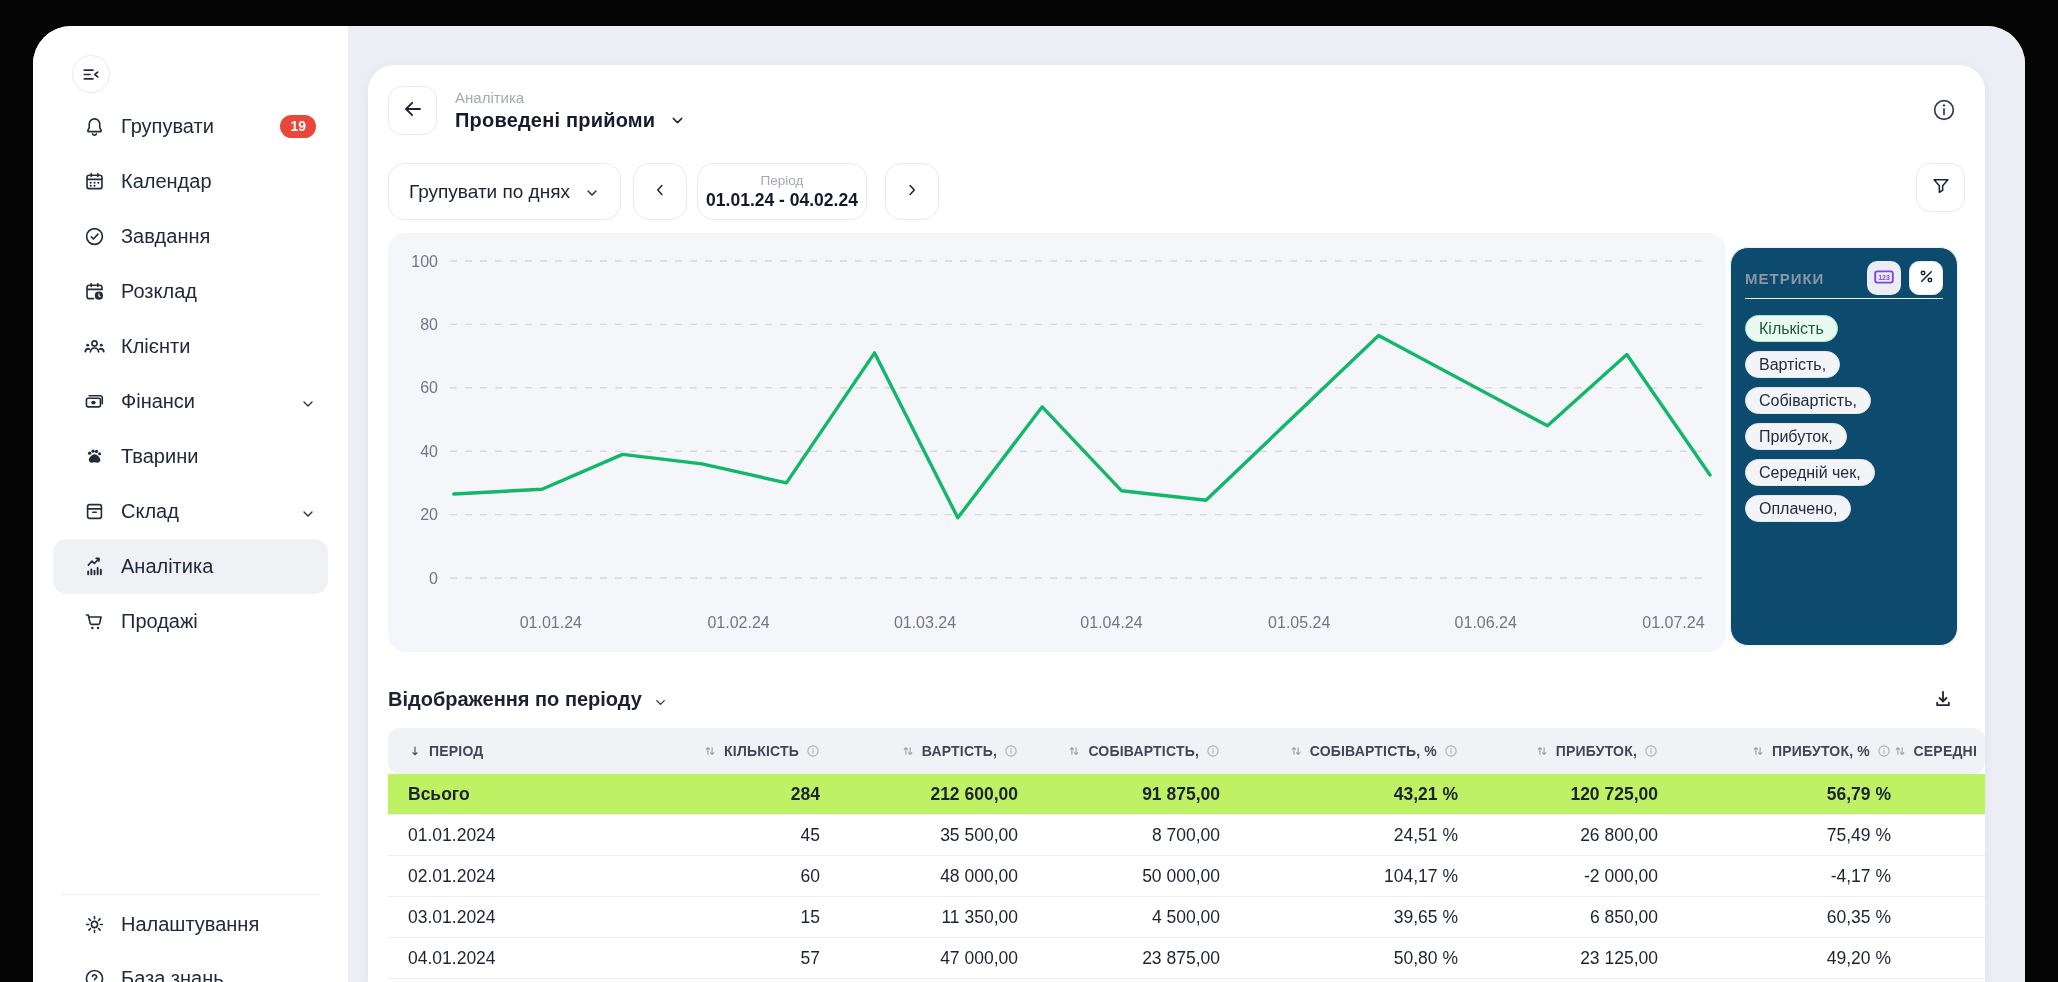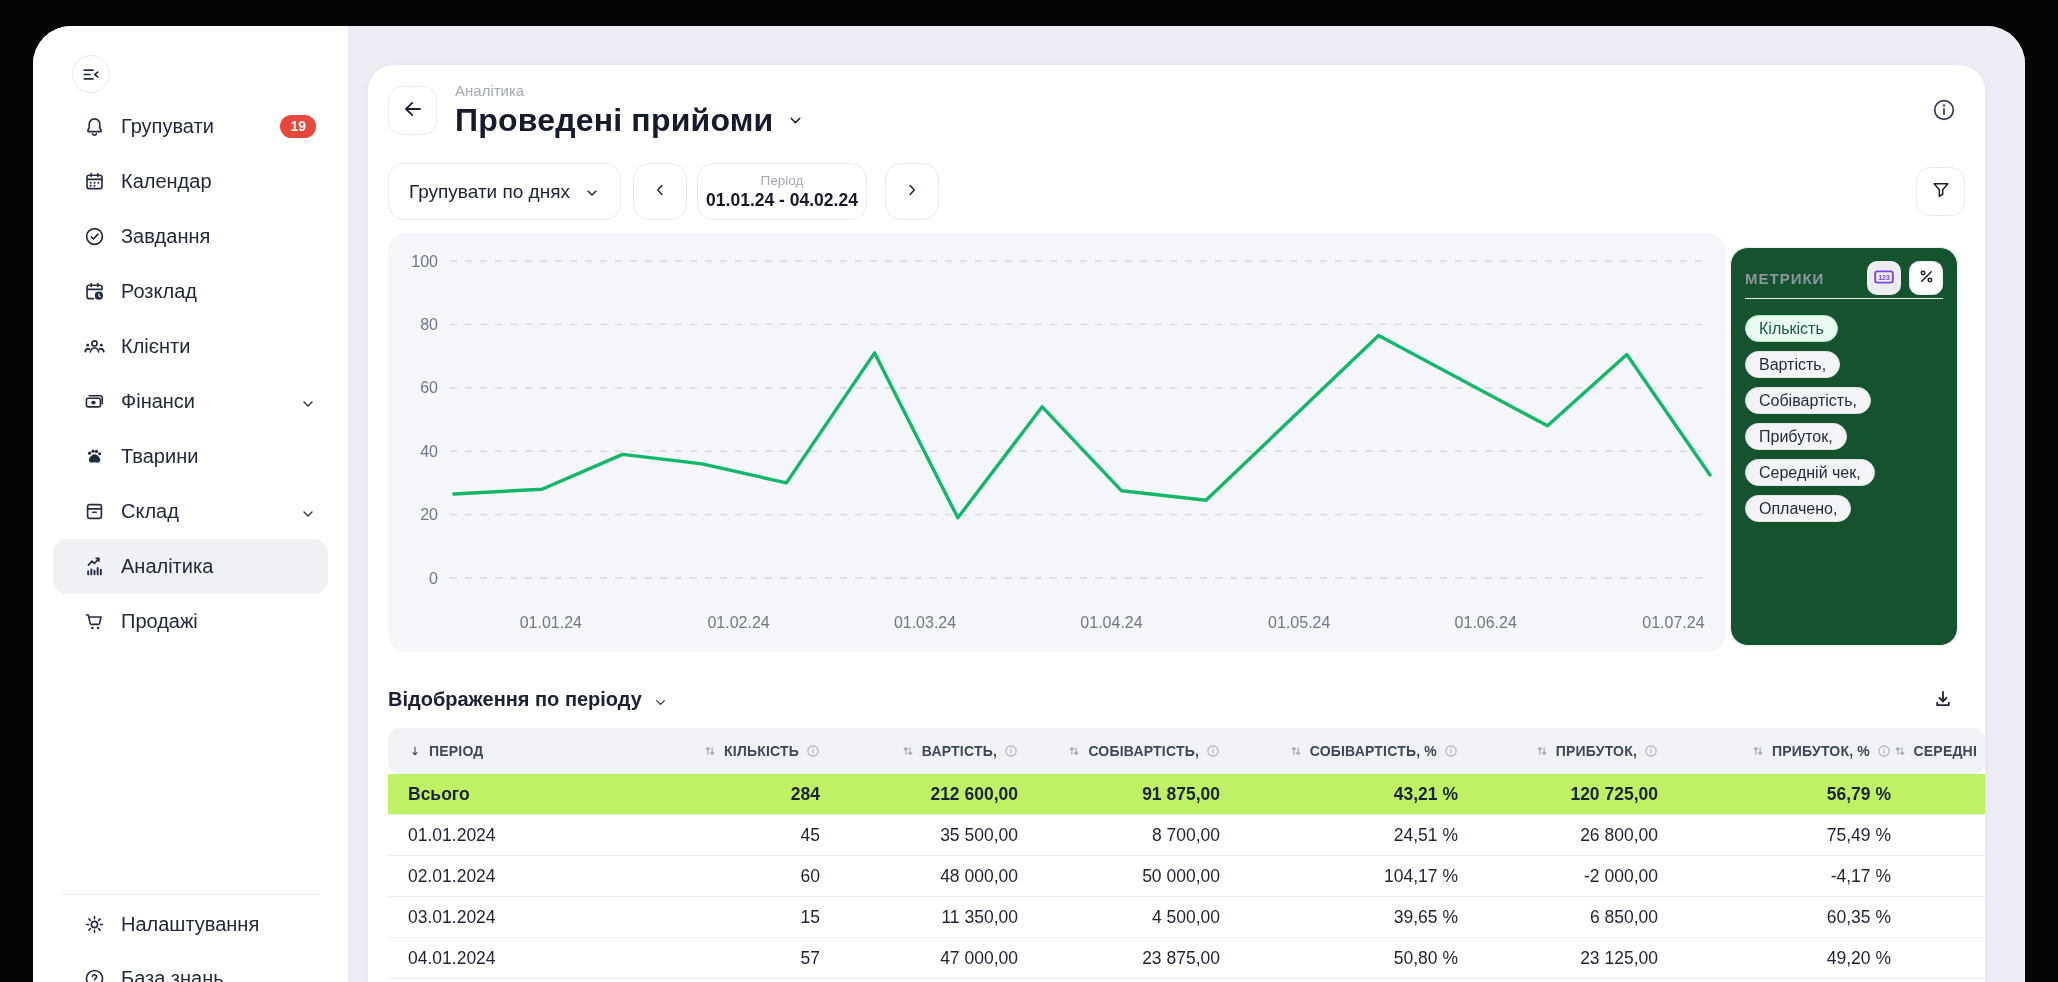--- a/index.html
+++ b/index.html
@@ -54,7 +54,7 @@
   .title-block { display:flex; flex-direction:column; }
   .breadcrumb { font-size:15px; color:#a3a9b5; margin-bottom:3px; }
   .title-row { display:flex; align-items:center; gap:14px; cursor:pointer; }
-  .title-row h1 { font-size:32px; font-weight:700; color:#151a2d; letter-spacing:.2px; }
+  .title-row h1 { font-size:20px; font-weight:700; color:#151a2d; letter-spacing:.2px; }
   .title-chev { width:17px; height:17px; color:#1c2433; }
   .title-chev svg { width:100%; height:100%; }
   .header-info { margin-left:auto; margin-right:8px; width:26px; height:26px; color:#353e51; cursor:pointer; }

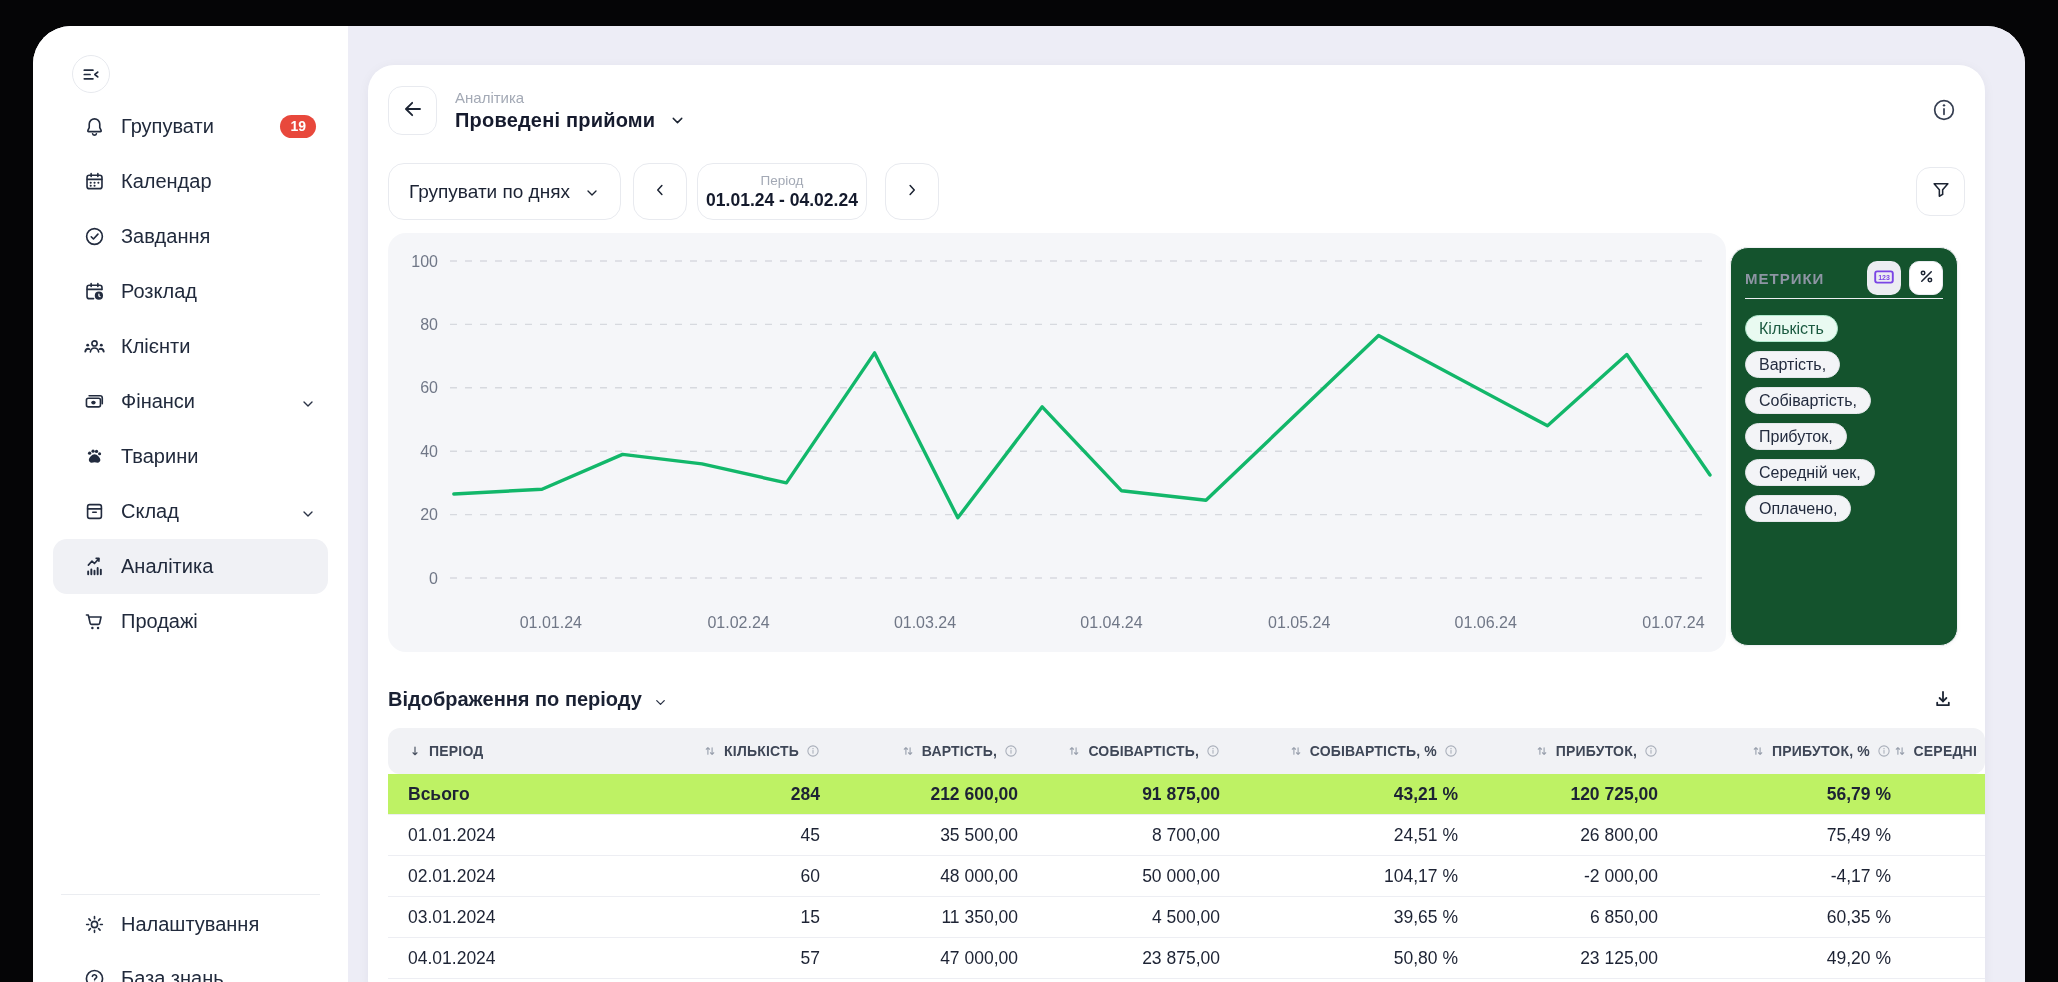--- a/index.html
+++ b/index.html
@@ -60,7 +60,7 @@
   .header-info { margin-left:auto; margin-right:8px; width:26px; height:26px; color:#353e51; cursor:pointer; }
   .header-info svg { width:100%; height:100%; }
   
-  .toolbar { margin-top:28px; display:flex; align-items:center; height:57px; }
+  .toolbar { margin-top:28px; display:flex; align-items:flex-start; height:57px; }
   .group-btn {
     height:57px; padding:0 20px; border-radius:16px; border:1px solid #e8eaef; background:#fff;
     display:flex; align-items:center; gap:14px; font-size:19px; font-weight:500; color:#1b2233;

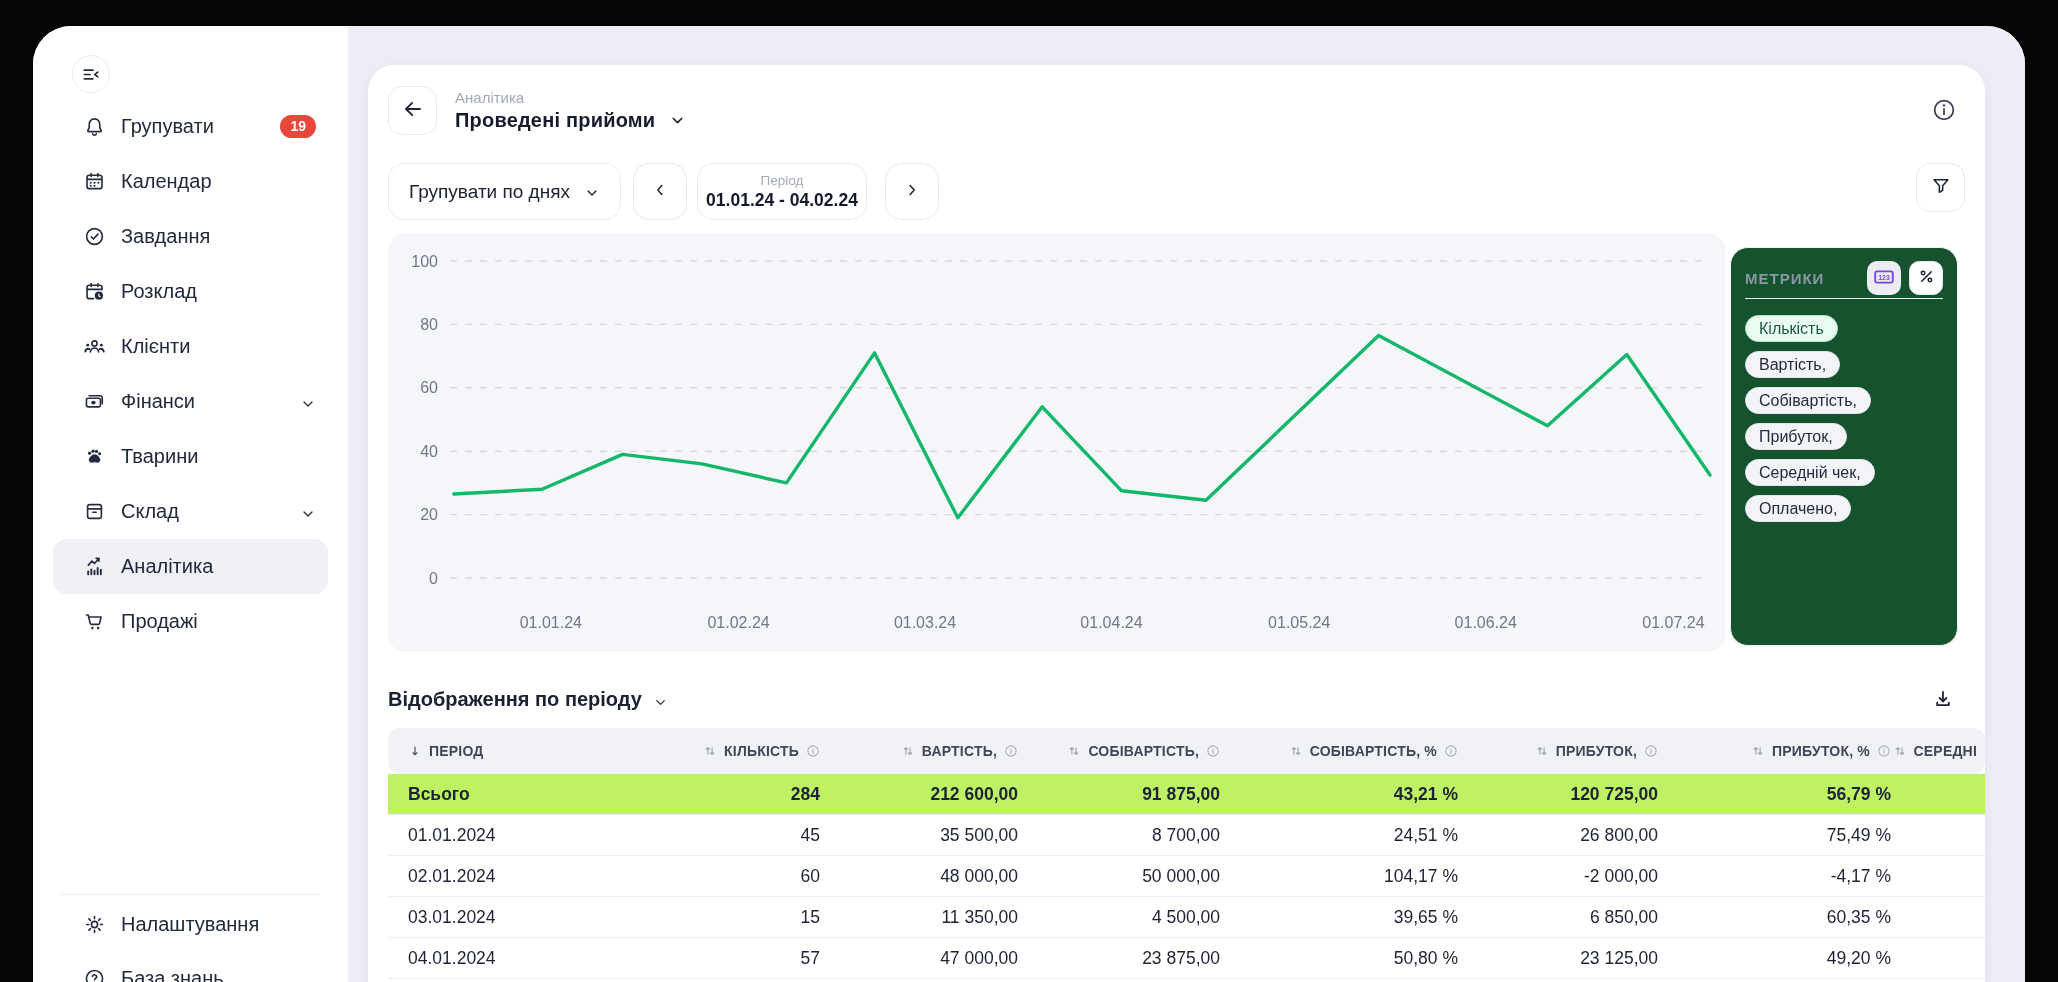--- a/index.html
+++ b/index.html
@@ -89,7 +89,7 @@
   .chart-panel svg { display:block; width:100%; height:100%; }
   .metrics-panel {
     position:absolute; left:1342px; top:14px; width:228px; height:399px;
-    background:#14532d; border:1px solid #f0f1f5; border-radius:18px; padding:12px 14px;
+    background:#0c4a6e; border:1px solid #f0f1f5; border-radius:18px; padding:12px 14px;
     box-shadow:0 1px 4px rgba(25,30,50,.04);
   }
   .metrics-head { display:flex; align-items:center; height:36px; }

